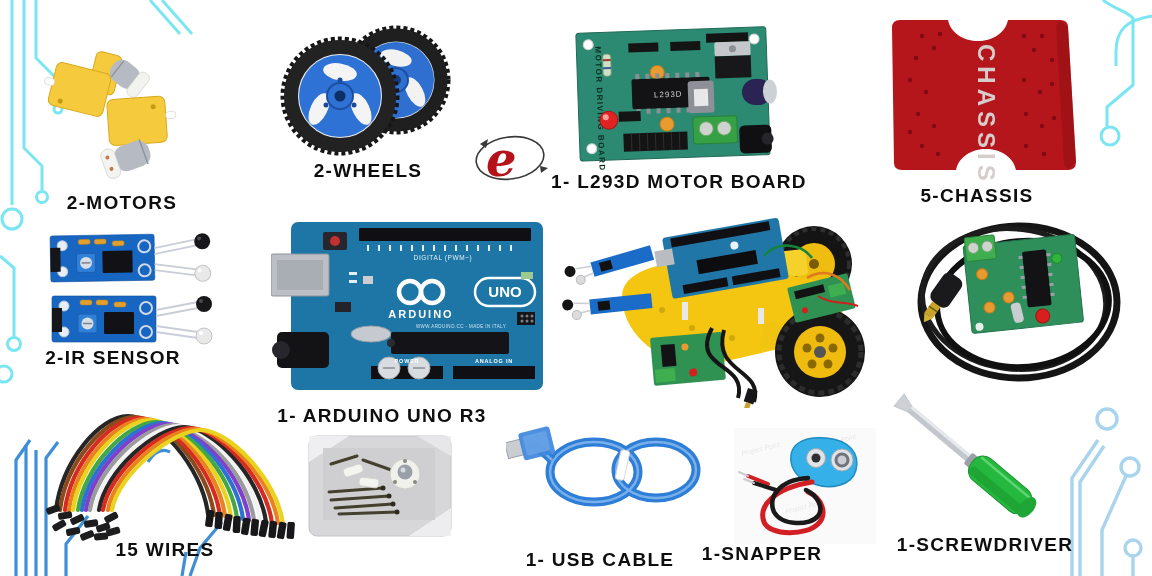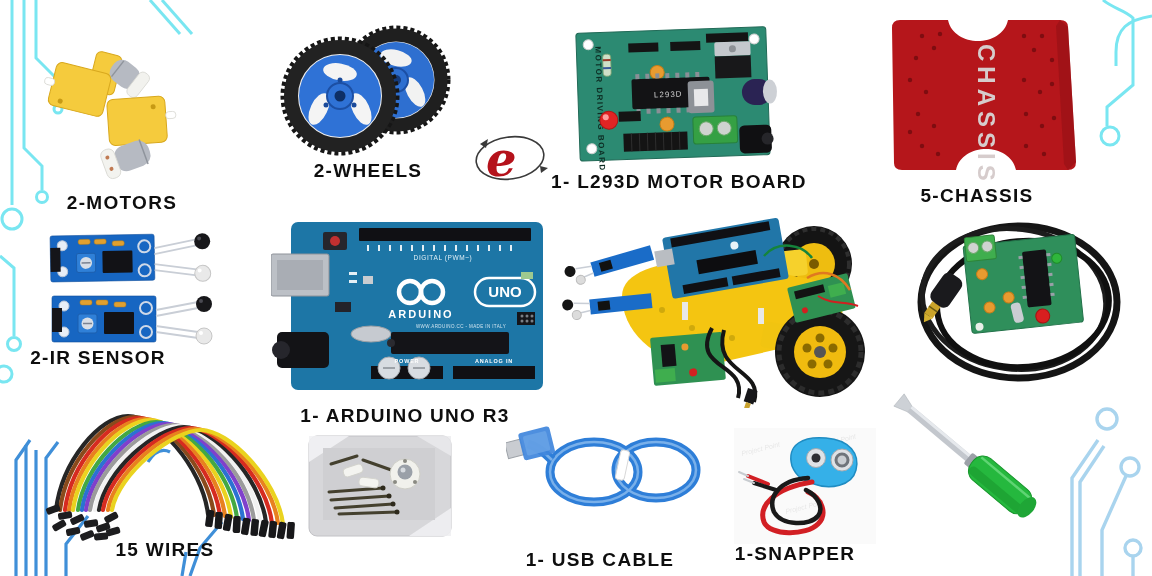--- a/index.html
+++ b/index.html
@@ -281,7 +281,7 @@
       </g>
     </svg>
   </div>
-  <div class="lbl" style="left:98px;top:347px">2-IR SENSOR</div>
+  <div class="lbl" style="left:113px;top:347px">2-IR SENSOR</div>
 
   <div class="photo" style="left:271px;top:214px;width:288px;height:188px">
     <svg viewBox="0 0 288 188">

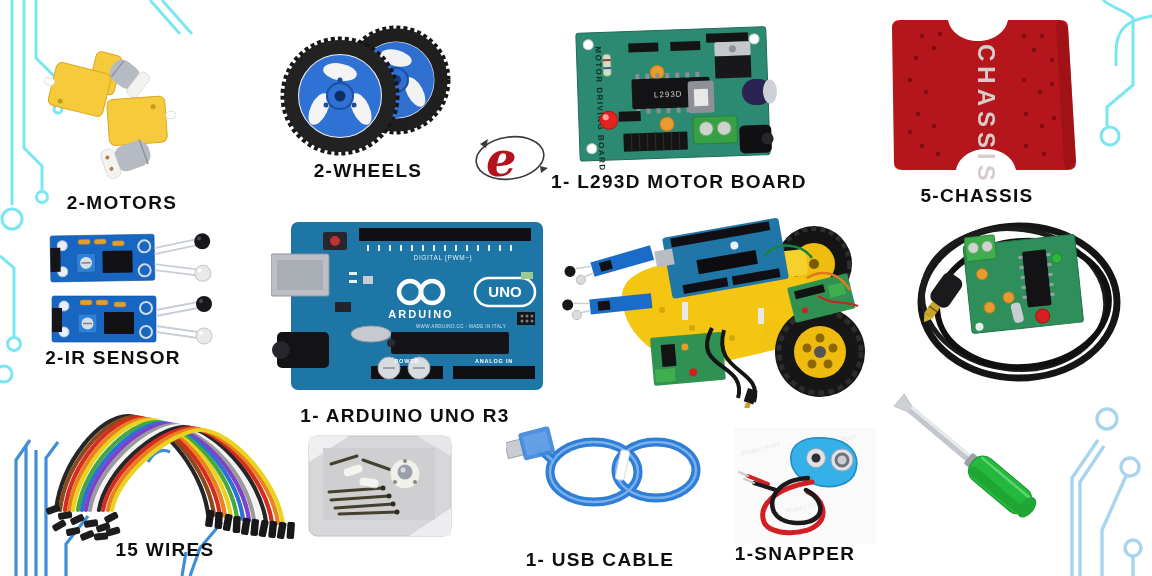--- a/index.html
+++ b/index.html
@@ -345,7 +345,7 @@
       <circle cx="10" cy="136" r="9" fill="#26262c"></circle>
     </svg>
   </div>
-  <div class="lbl" style="left:405px;top:405px">1- ARDUINO UNO R3</div>
+  <div class="lbl" style="left:382px;top:405px">1- ARDUINO UNO R3</div>
 
   <div class="photo" style="left:562px;top:210px;width:332px;height:198px">
     <svg viewBox="0 0 332 198">

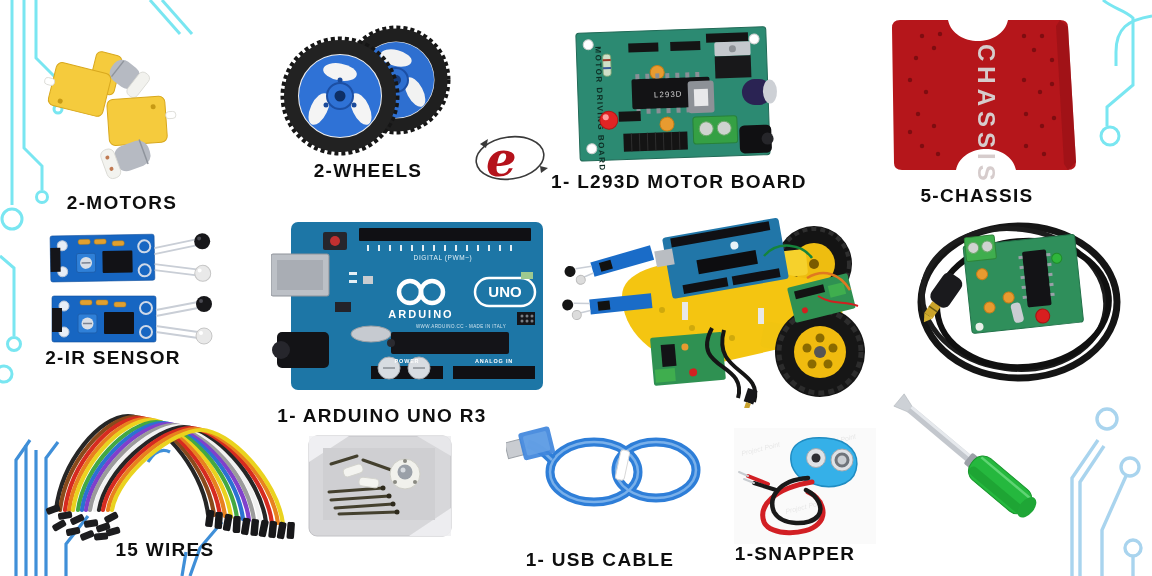--- a/index.html
+++ b/index.html
@@ -598,7 +598,7 @@
       </g>
     </svg>
   </div>
-  <div class="lbl" style="left:795px;top:543px">1-SNAPPER</div>
+  <div class="lbl" style="left:762px;top:543px">1-SNAPPER</div>
 
   <div class="photo" style="left:891px;top:390px;width:168px;height:148px">
     <svg viewBox="0 0 168 148">

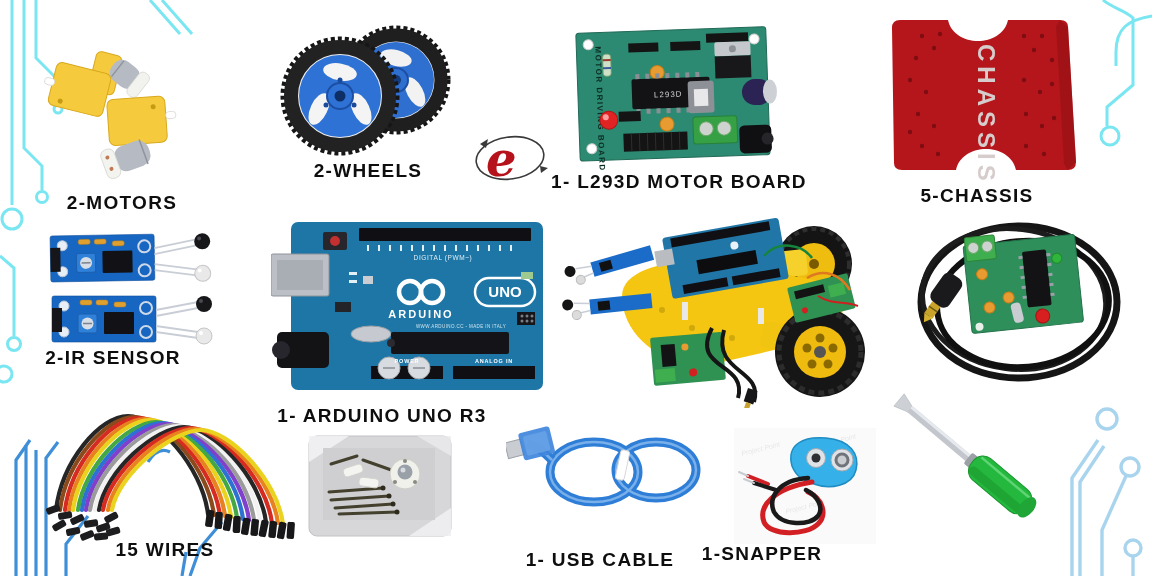--- a/index.html
+++ b/index.html
@@ -614,6 +614,7 @@
       </g>
     </svg>
   </div>
+  <div class="lbl" style="left:985px;top:534px">1-SCREWDRIVER</div>
 
 </div>
 

